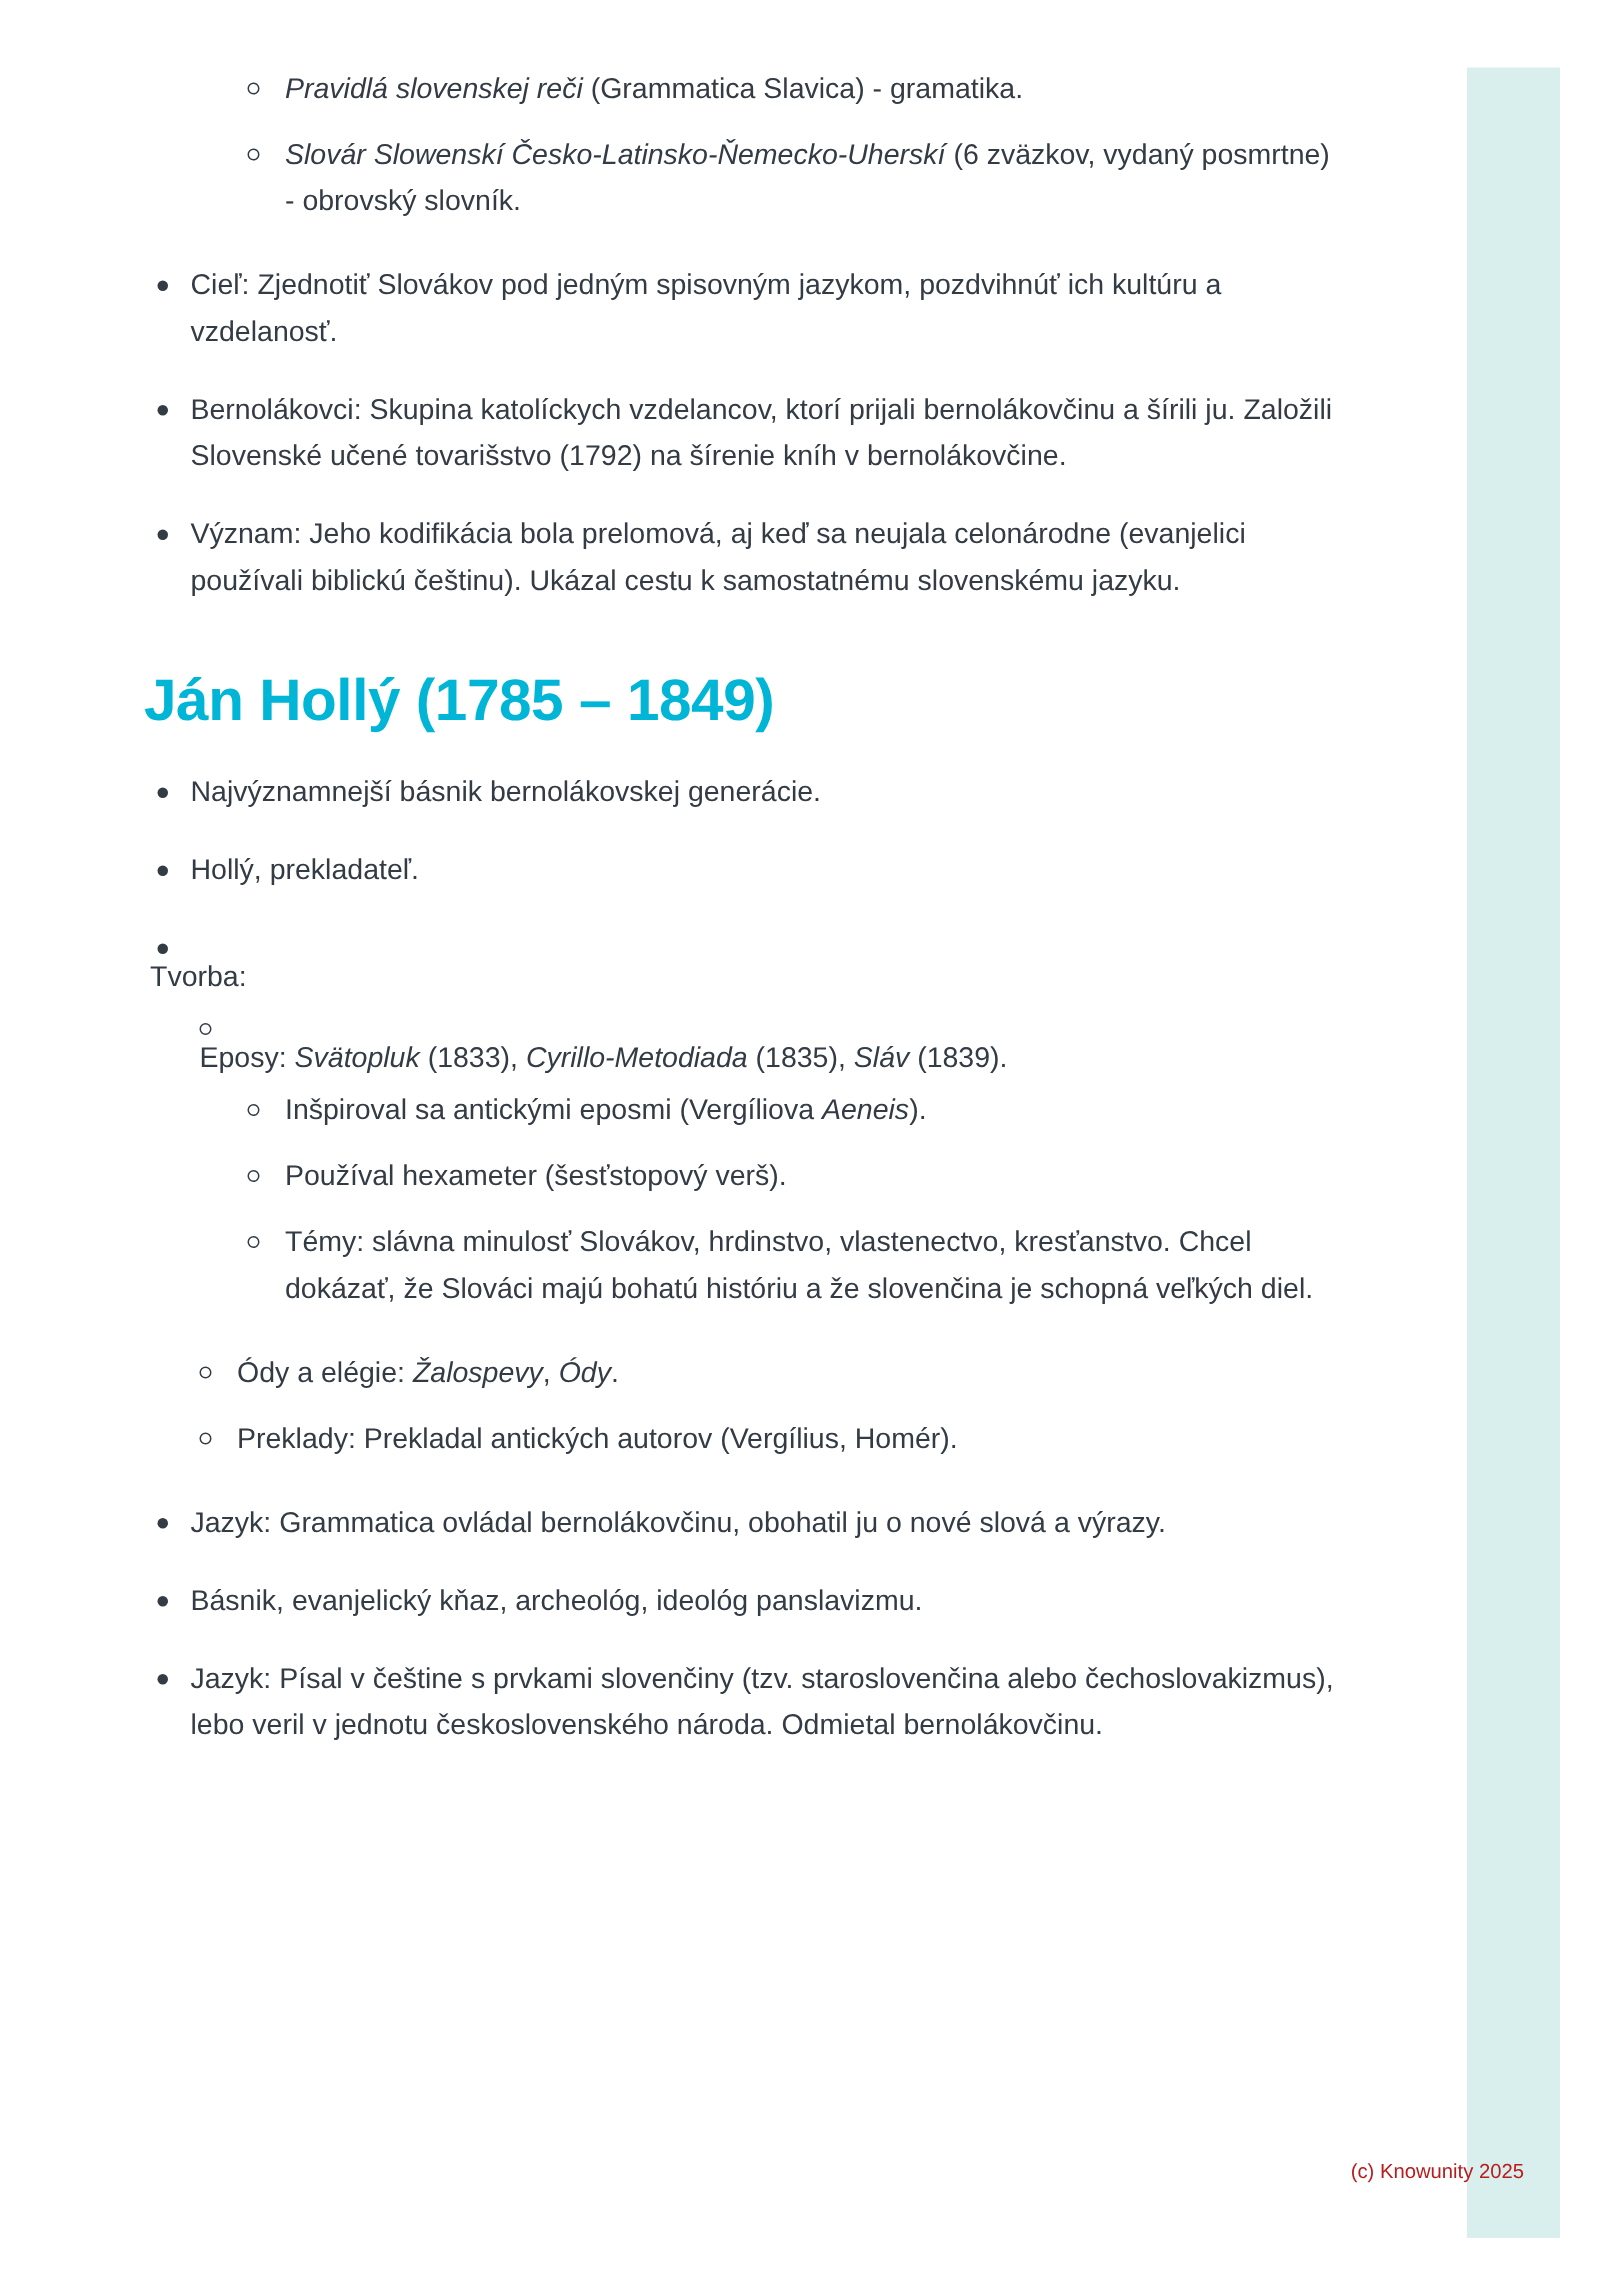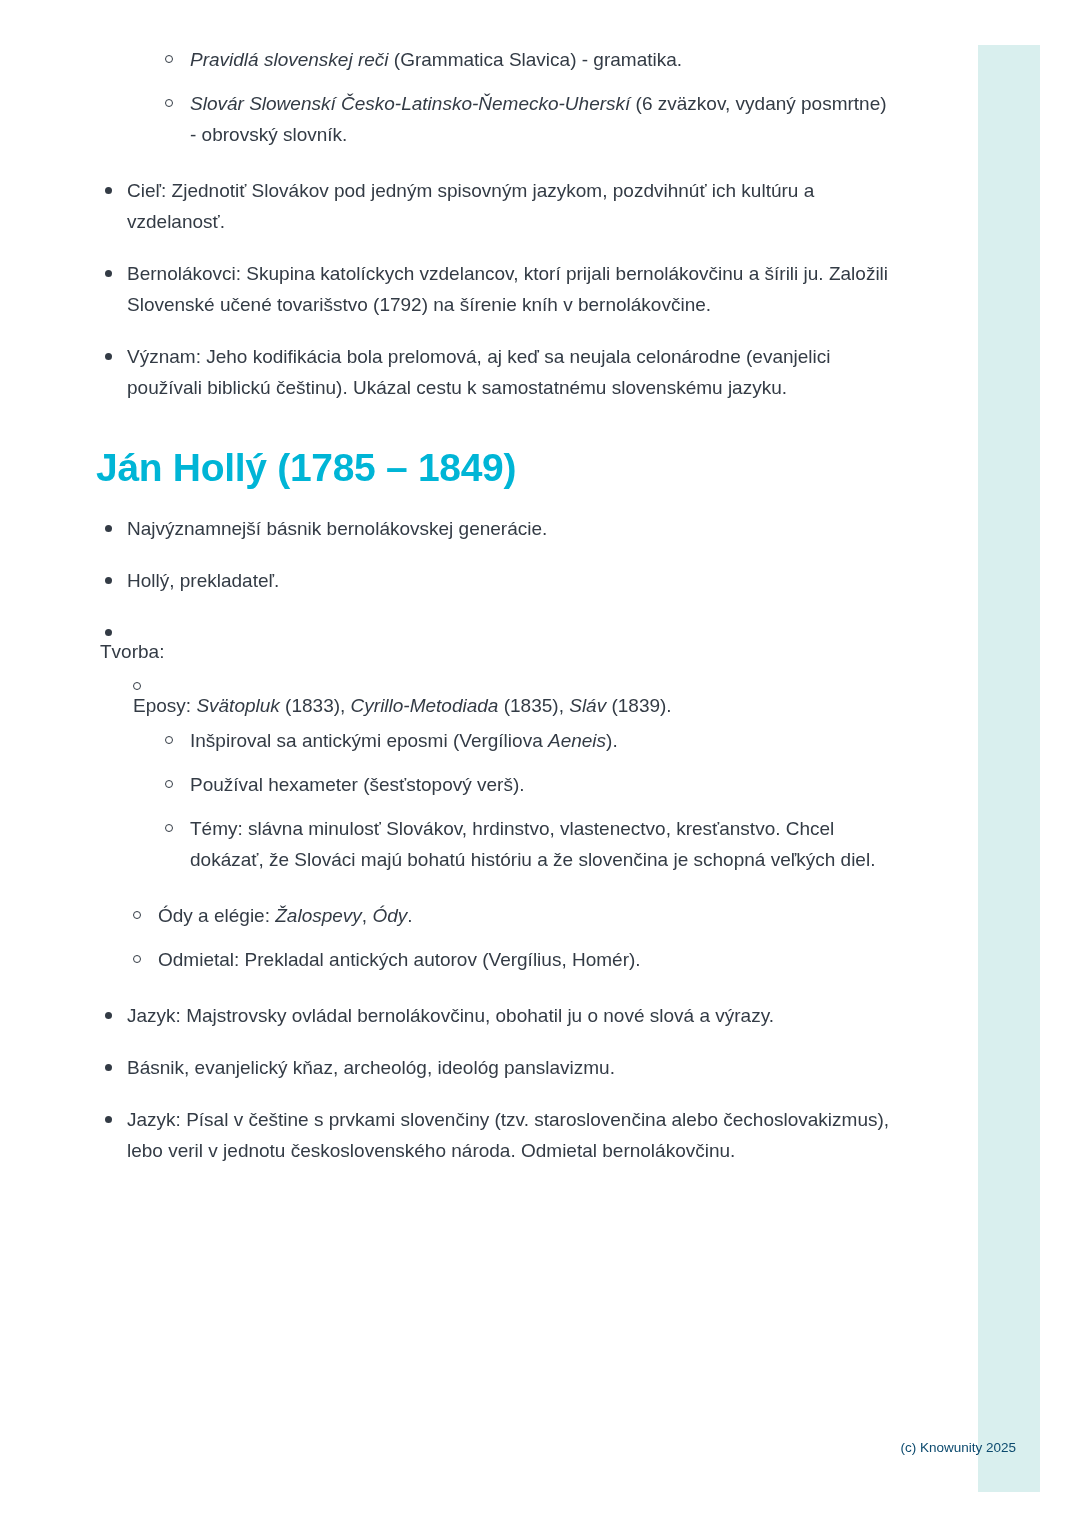--- a/index.html
+++ b/index.html
@@ -117,7 +117,7 @@
   </div>
   <div class="li l2 gap-b">
     <span class="marker circle"></span>
-    <div class="txt"><span class="b">Odmietal:</span><span> Prekladal antických autorov (Vergílius, Homér).</span></div>
+    <div class="txt"><span class="b">Preklady:</span><span> Prekladal antických autorov (Vergílius, Homér).</span></div>
   </div>
 
   <div class="li l1">

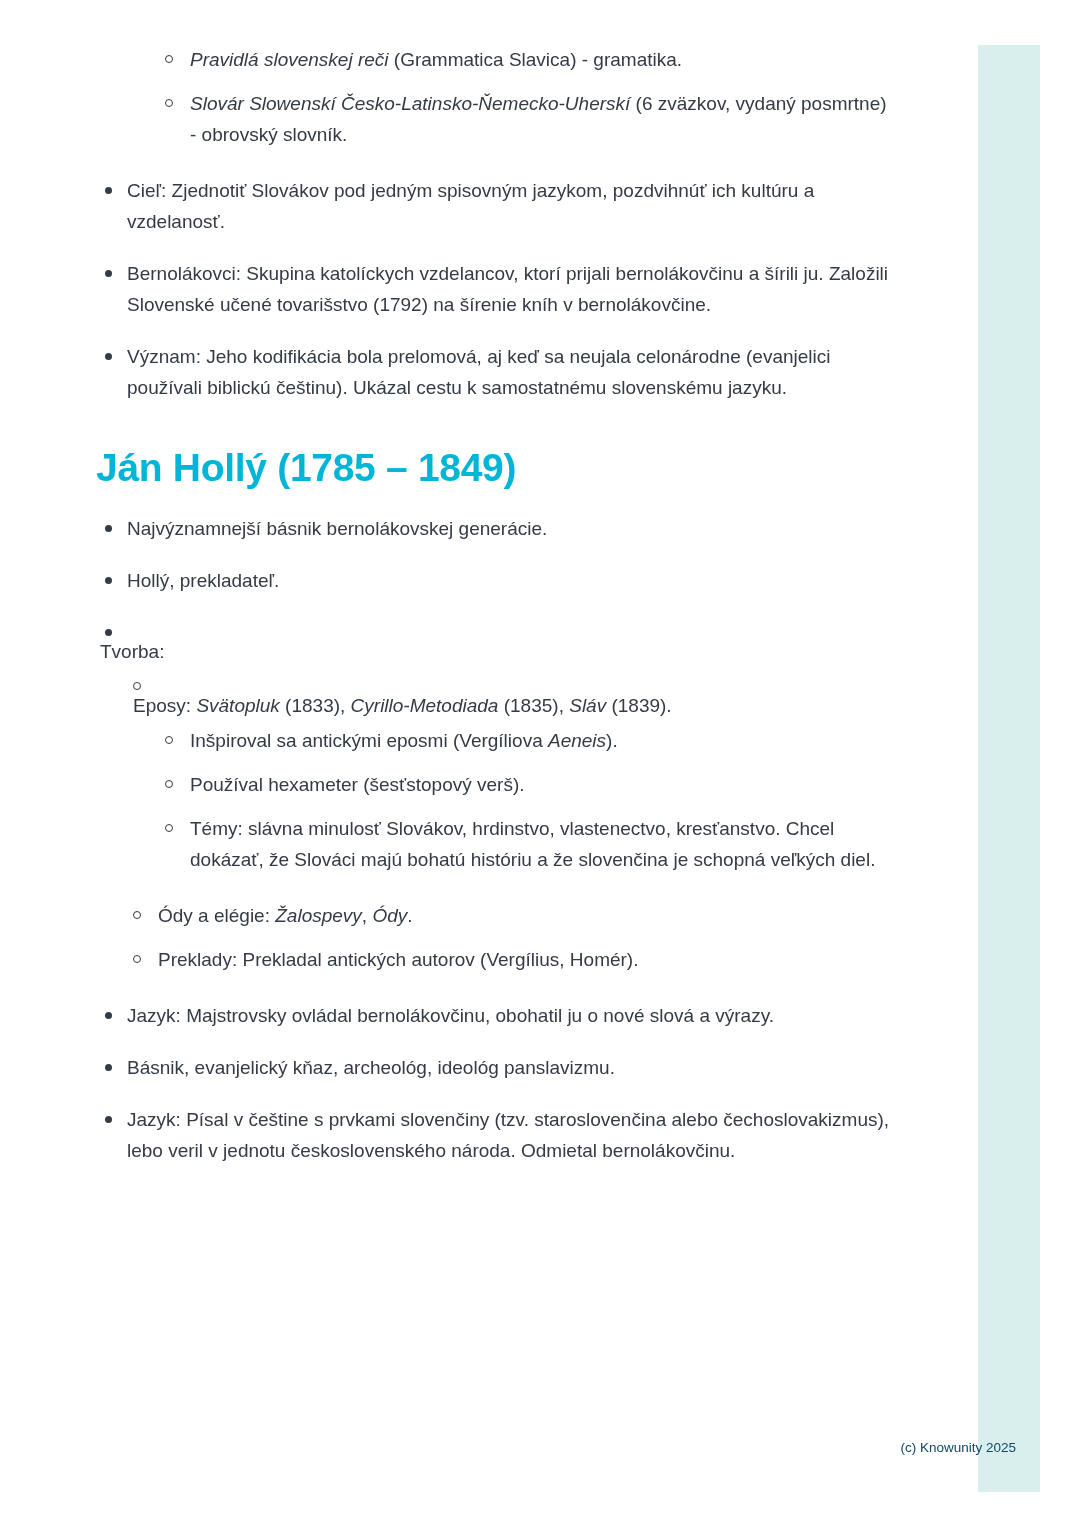--- a/index.html
+++ b/index.html
@@ -122,7 +122,7 @@
 
   <div class="li l1">
     <span class="marker dot"></span>
-    <div class="txt"><span class="b">Jazyk:</span><span> Majstrovsky ovládal bernolákovčinu, obohatil ju o nové slová a výrazy.</span></div>
+    <div class="txt"><span class="b">Jazyk:</span><span> Grammatica ovládal bernolákovčinu, obohatil ju o nové slová a výrazy.</span></div>
   </div>
 
 

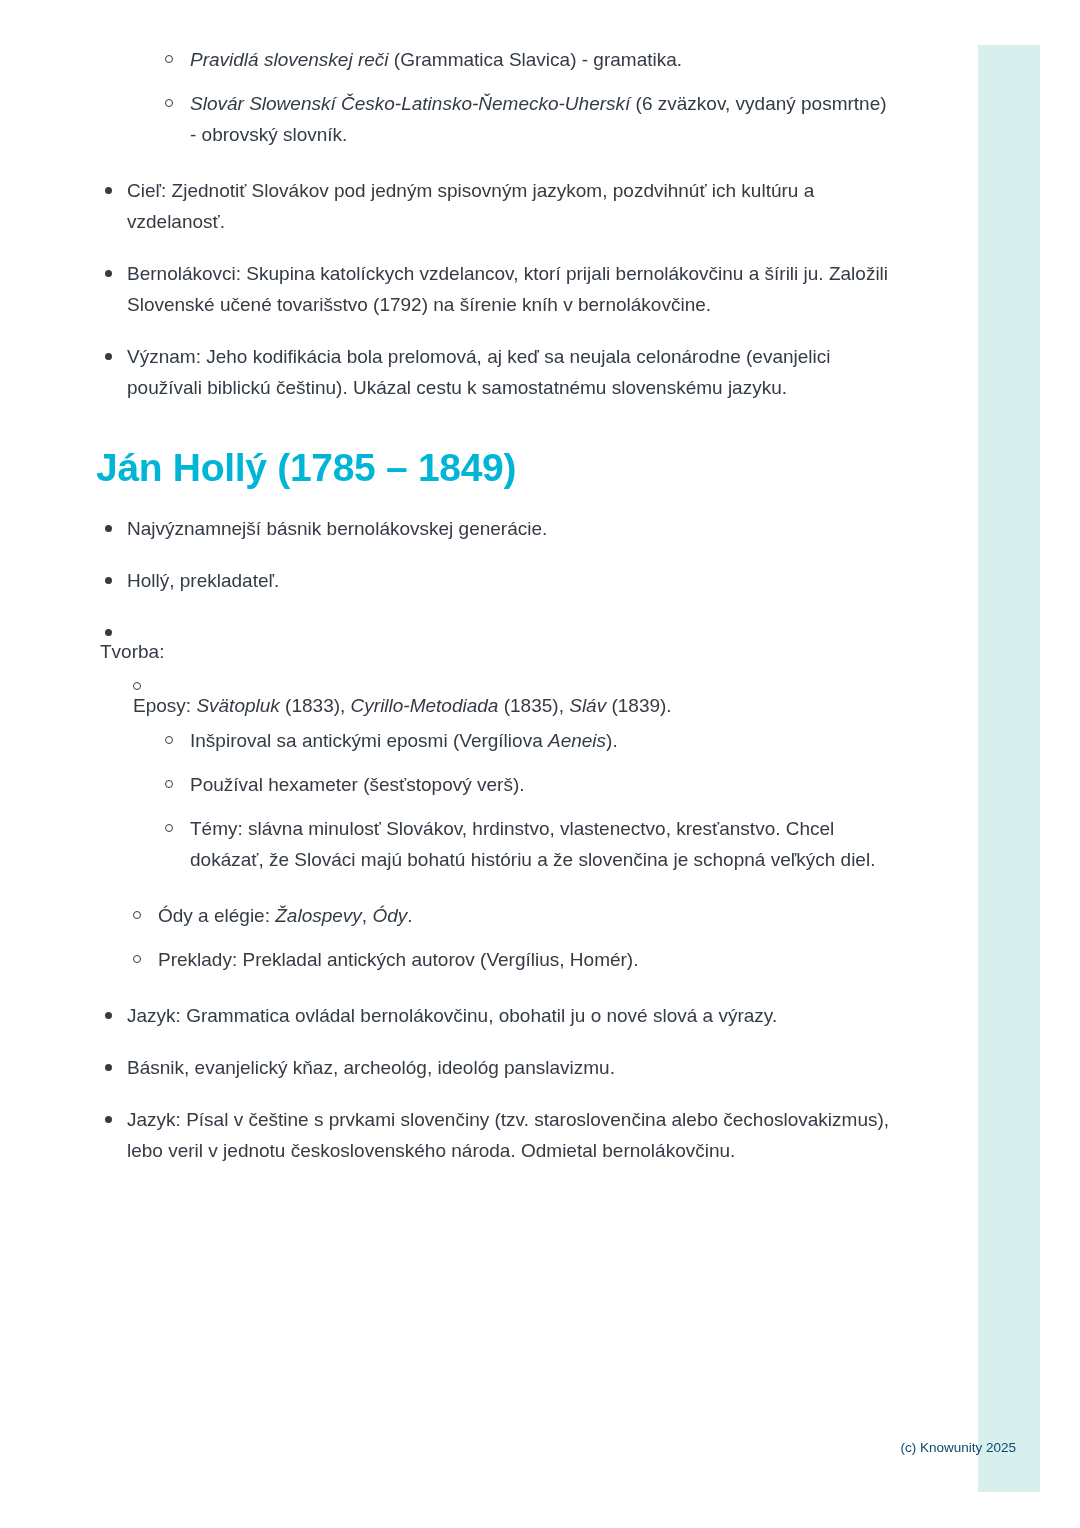--- a/index.html
+++ b/index.html
@@ -46,7 +46,7 @@
   .i{font-style:italic;}
   .footer{
     position:absolute;top:1440px;right:64px;
-    font-size:13.5px;line-height:16px;color:#0c4a6e;
+    font-size:13.5px;line-height:16px;color:#b91c1c;
   }
 </style>
 </head>

